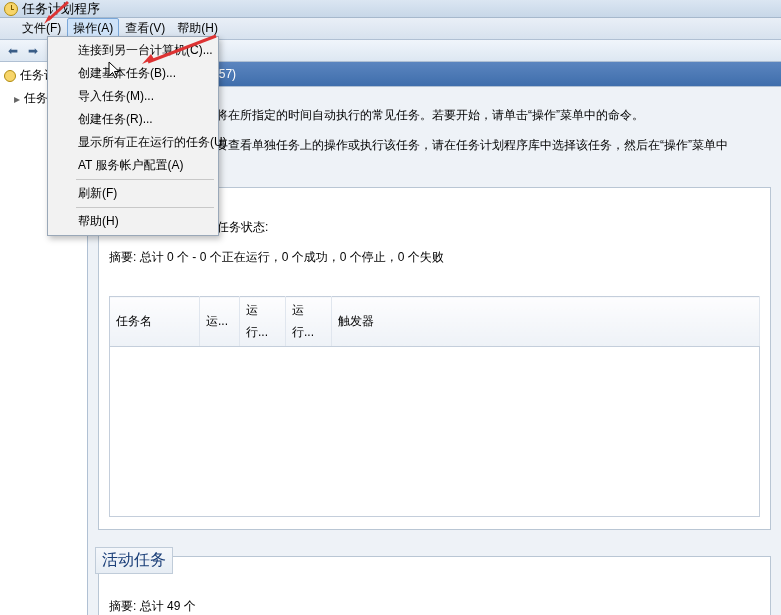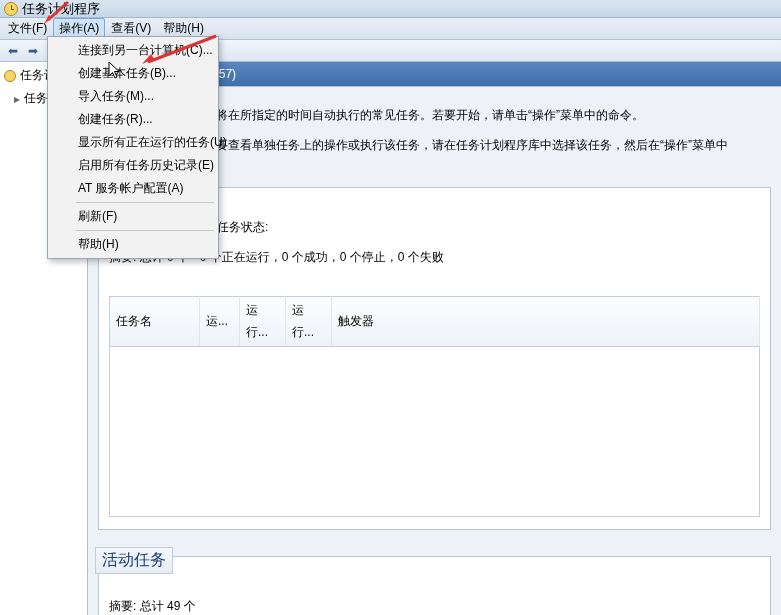--- a/index.html
+++ b/index.html
@@ -13,7 +13,7 @@
   .titlebar-text { color:#000; font-size:13px; }
 
   
-  .menubar { height: 22px; background: linear-gradient(#e9eff7,#d7e2ee); display:flex; align-items:flex-start; padding:0 2px; border-bottom:1px solid #b0c0d3; position:relative; }
+  .menubar { height: 22px; background: linear-gradient(#e9eff7,#d7e2ee); display:flex; align-items:flex-start; padding:0 16px; border-bottom:1px solid #b0c0d3; position:relative; }
   .menubar-item { padding: 2px 6px; cursor:default; font-size:12px; }
   .menubar-item.active{ background:#cfe3f9; border:1px solid #7aa7d8; border-radius:2px; padding:1px 5px; }
 

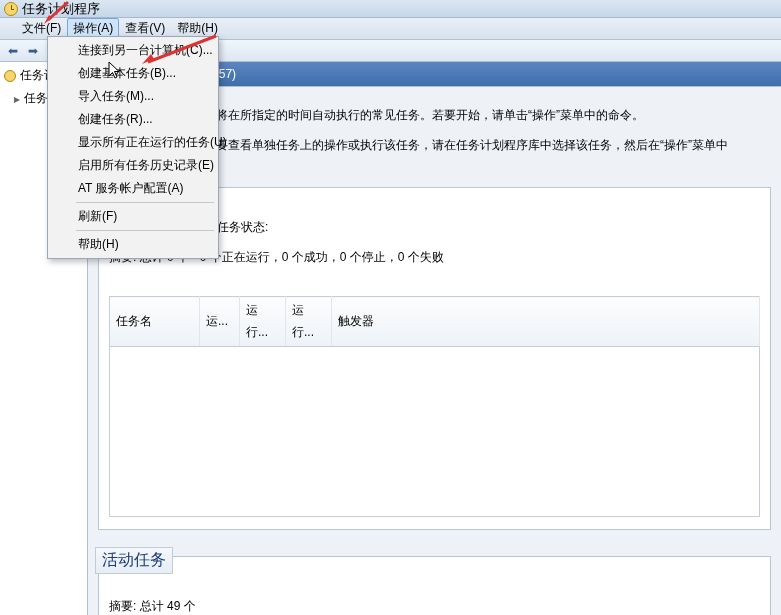--- a/index.html
+++ b/index.html
@@ -89,7 +89,6 @@
   <div class="menuitem">导入任务(M)...</div>
   <div class="menuitem">创建任务(R)...</div>
   <div class="menuitem">显示所有正在运行的任务(U)</div>
-  <div class="menuitem">启用所有任务历史记录(E)</div>
   <div class="menuitem">AT 服务帐户配置(A)</div>
   <div class="menusep"></div>
   <div class="menuitem">刷新(F)</div>

